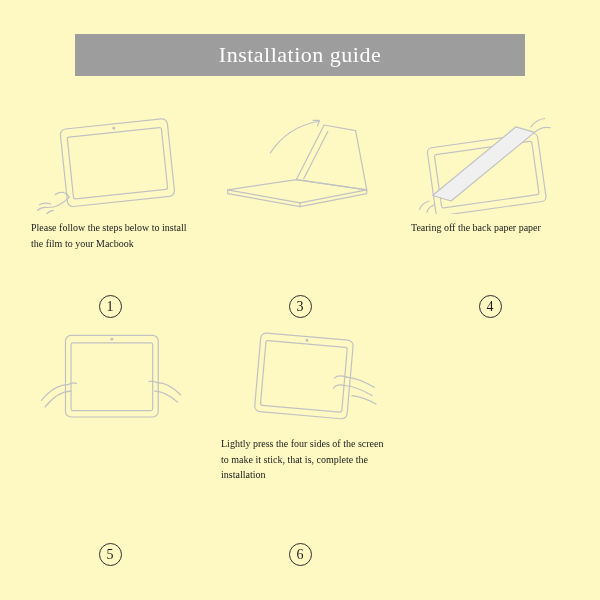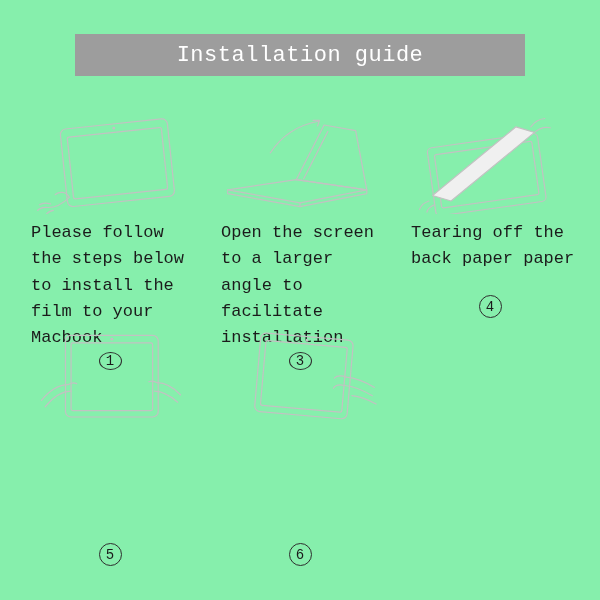--- a/index.html
+++ b/index.html
@@ -4,8 +4,8 @@
 <style>
   html,body { margin:0; padding:0; background:#ffffff; }
   .page {
-    position:relative; width:600px; height:600px; background:#86efac;
-    font-family:Liberation Mono, monospace; overflow:hidden;
+    position:relative; width:600px; height:600px; background:#fef9c3;
+    font-family:Liberation Serif, serif; overflow:hidden;
   }
   .header {
     position:absolute; left:75px; top:34px; width:450px; height:42px;

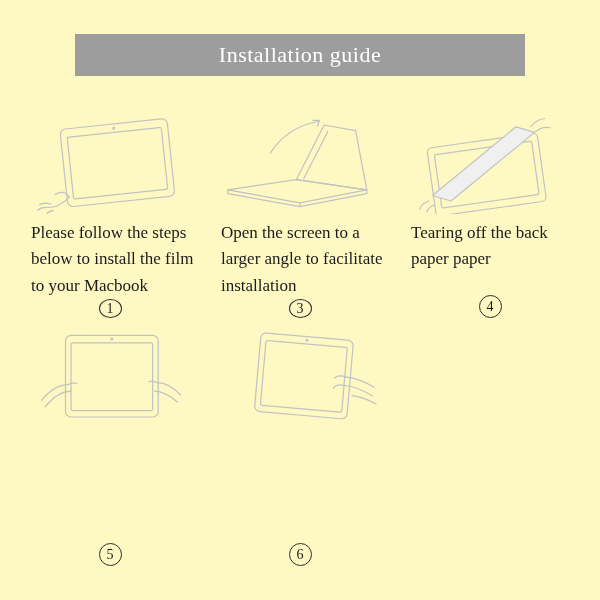--- a/index.html
+++ b/index.html
@@ -27,7 +27,7 @@
   .illus svg .dot { fill:#c2c2c2; stroke:none; }
   .step-text {
     margin:6px 0 0; padding:0 6px 0 16px;
-    font-size:17px; line-height:1.55; color:#1b1b1b;
+    font-size:10px; line-height:1.55; color:#1b1b1b;
   }
   .step-num {
     margin-top:auto; align-self:center;

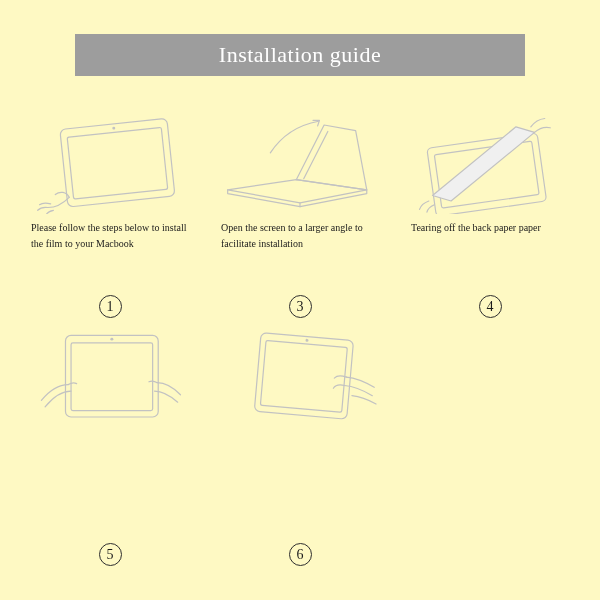--- a/index.html
+++ b/index.html
@@ -81,7 +81,6 @@
           <path d="M104 9 l7 0 l-2 6"></path>
         </svg>
       </div>
-      <p class="step-text">Open the screen to a larger angle to facilitate installation</p>
       <div class="step-num">
         <span>3</span>
       </div>

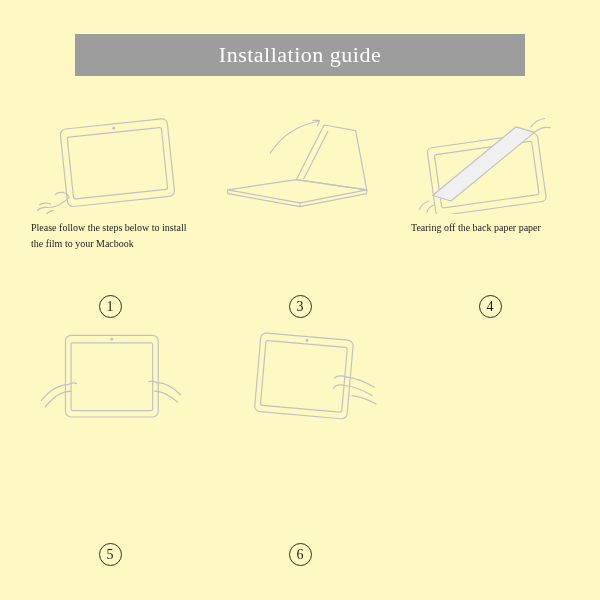--- a/index.html
+++ b/index.html
@@ -140,6 +140,7 @@
           <path d="M172 82 C 163 77, 155 74, 146 73"></path>
         </svg>
       </div>
+      <p class="step-text">Lightly press the four sides of the screen to make it stick, that is, complete the installation</p>
       <div class="step-num">
         <span>6</span>
       </div>

